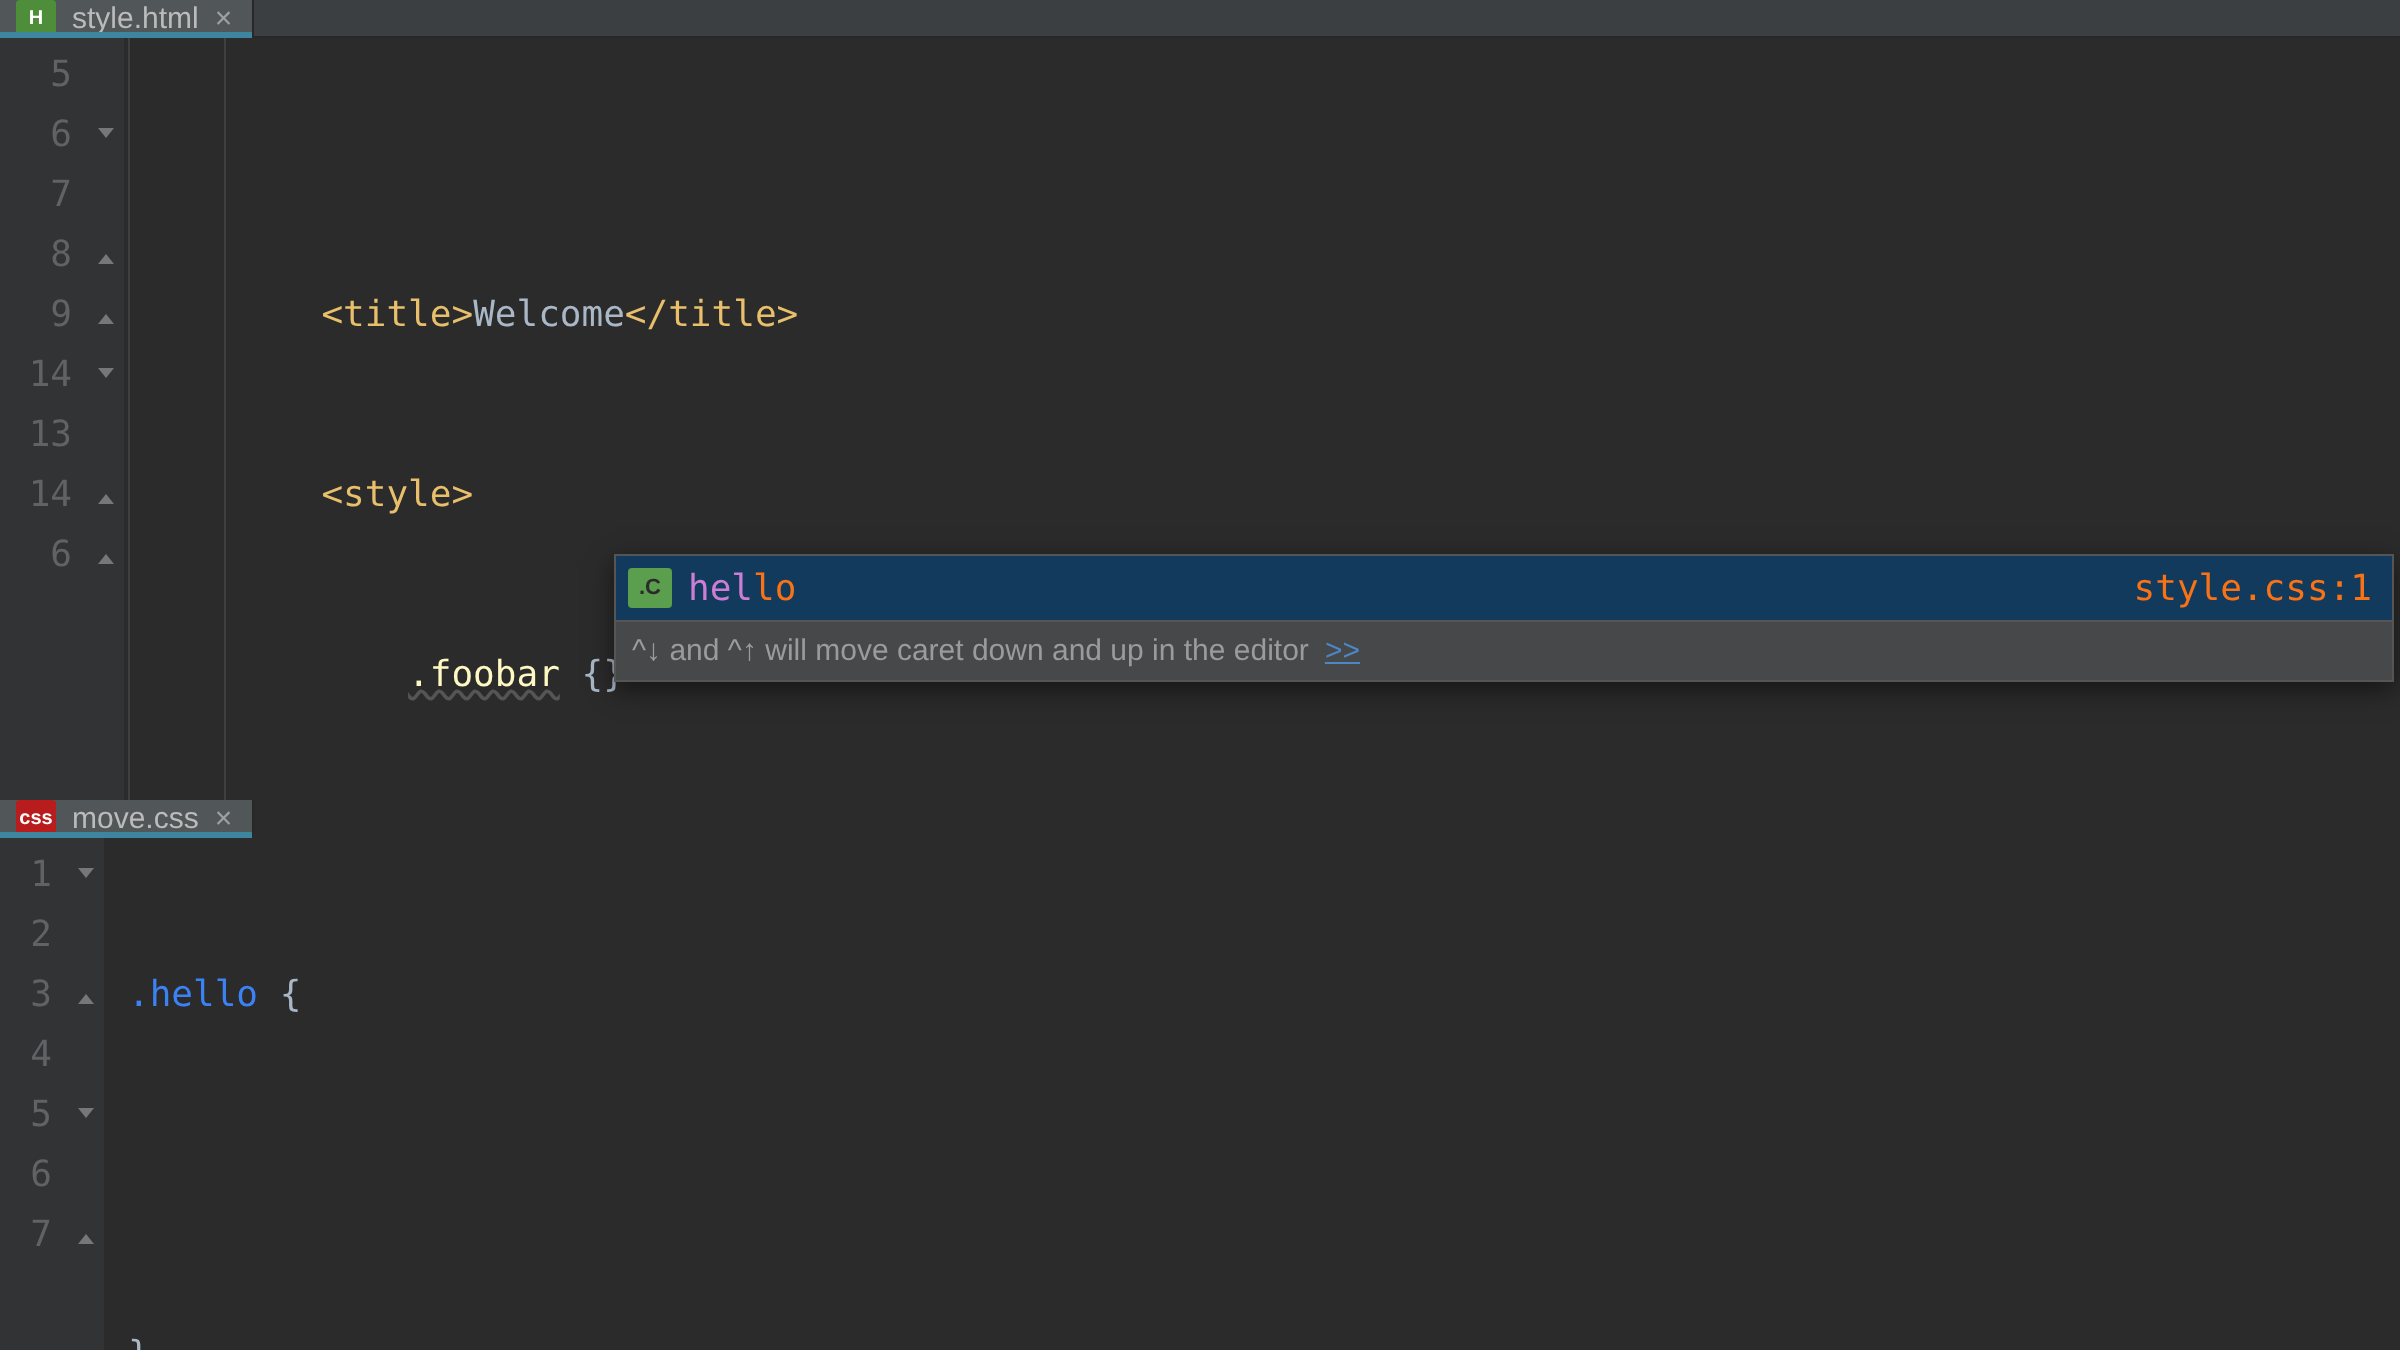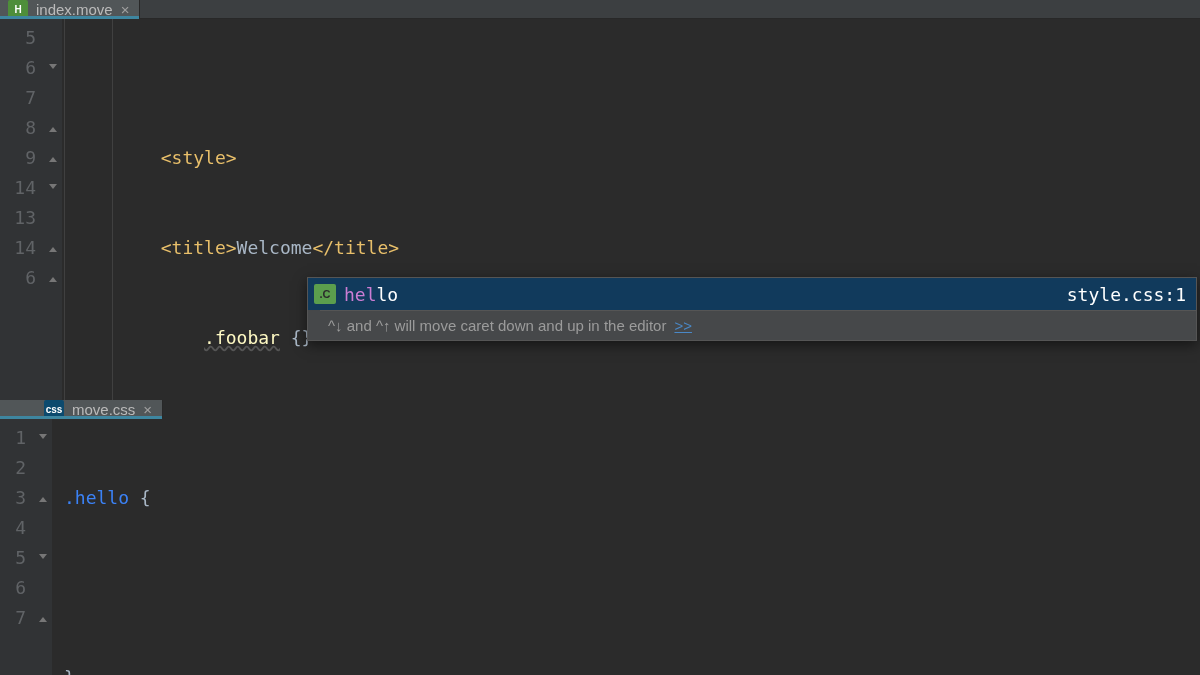--- a/index.html
+++ b/index.html
@@ -134,7 +134,7 @@
   <div class="tab-bar">
     <div class="tab">
       <span class="file-icon html">H</span>
-      <span>index.move</span>
+      <span>style.html</span>
       <span class="close-x">×</span>
       <span class="underline"></span>
     </div>

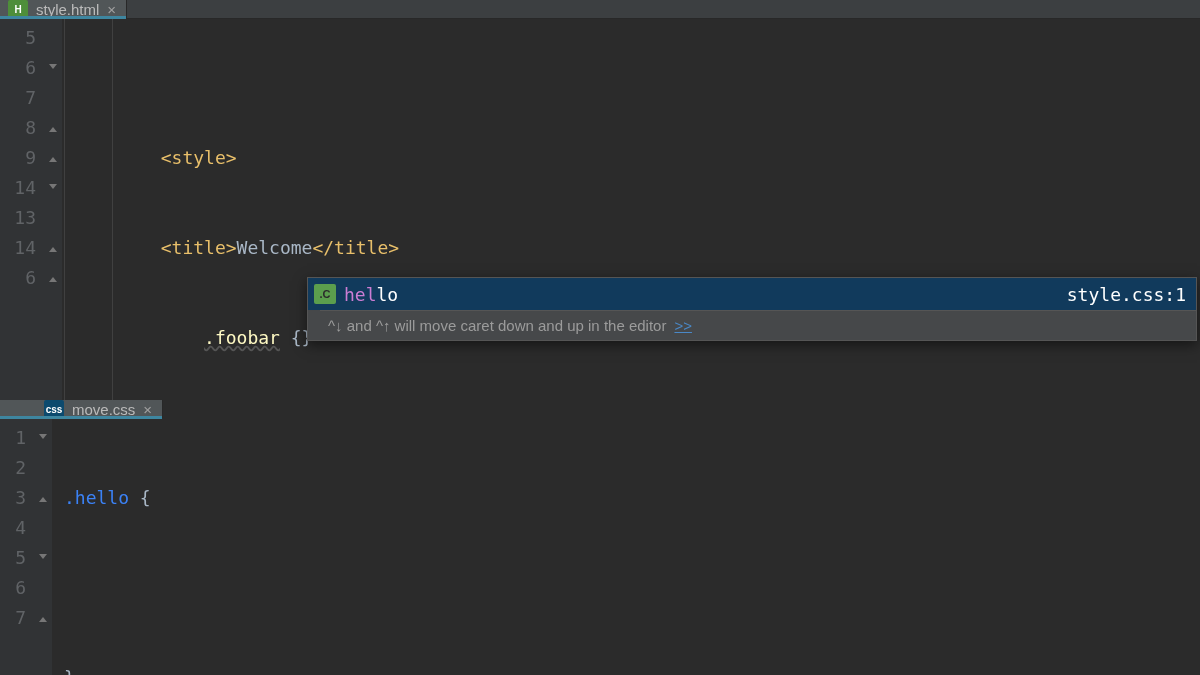--- a/index.html
+++ b/index.html
@@ -190,8 +190,8 @@
     <div class="code">
       <span class="frame-line" style="left:2px"></span>
       <span class="frame-line" style="left:50px"></span>
+      <div class="row"><span class="text">        </span><span class="tag">&lt;title&gt;</span><span class="text">Welcome</span><span class="tag">&lt;/title&gt;</span></div>
       <div class="row"><span class="text">        </span><span class="tag">&lt;style&gt;</span></div>
-      <div class="row"><span class="text">        </span><span class="tag">&lt;title&gt;</span><span class="text">Welcome</span><span class="tag">&lt;/title&gt;</span></div>
       <div class="row"><span class="text">            </span><span class="dim">.foobar</span><span class="brace"> {}</span></div>
       <div class="row"><span class="text">        </span><span class="tag">&lt;/style&gt;</span></div>
       <div class="row"><span class="text">    </span><span class="tag">&lt;/head&gt;</span></div>

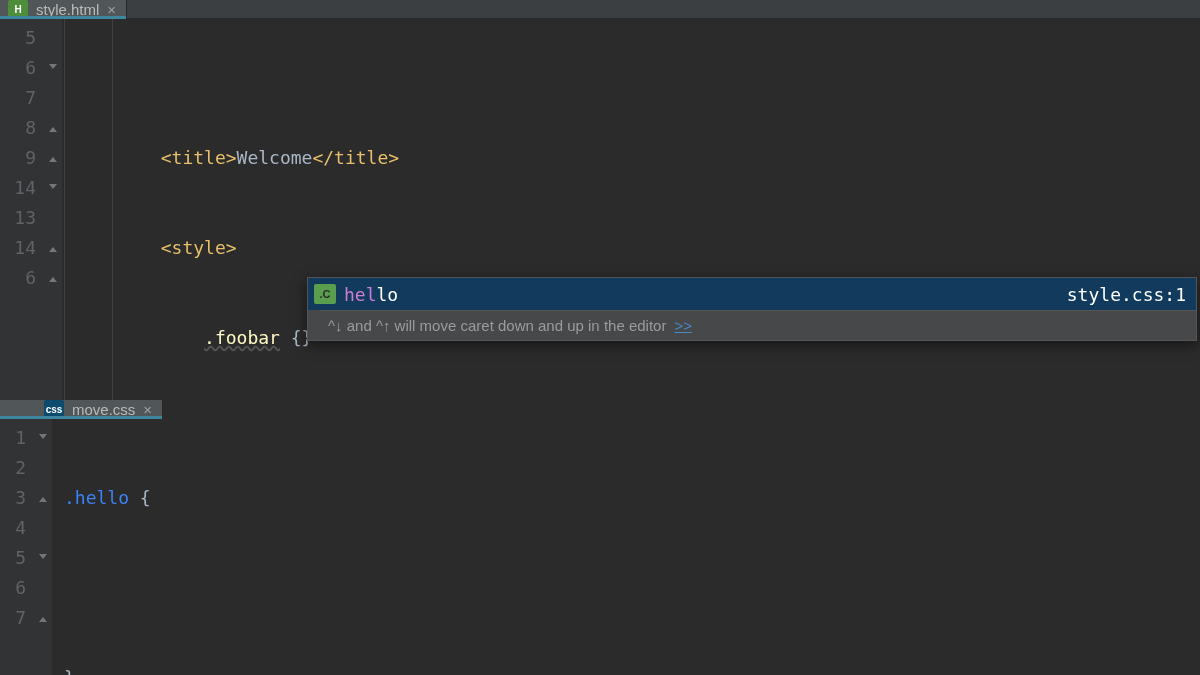--- a/index.html
+++ b/index.html
@@ -112,7 +112,7 @@
     color:#2b2b2b;font-size:11px;font-weight:bold;
   }
   .popup-row .cmp-name { color:#cc7dd4; font-size:18px; font-family:"Menlo",monospace; }
-  .popup-row .cmp-name .rest { color:#ffffff; }
+  .popup-row .cmp-name .rest { color:#f97316; }
   .popup-row .spacer { flex:1; }
   .popup-row .src { color:#ffffff; font-size:18px; font-family:"Menlo",monospace; }
   .popup-hint {

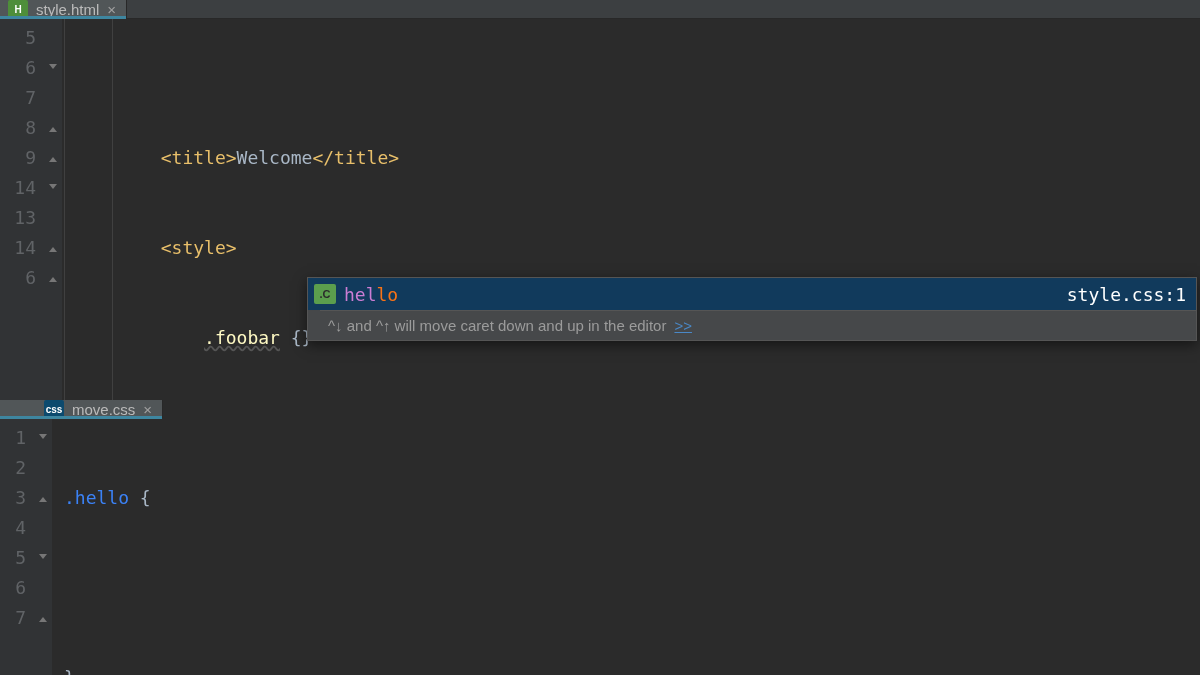--- a/index.html
+++ b/index.html
@@ -114,7 +114,7 @@
   .popup-row .cmp-name { color:#cc7dd4; font-size:18px; font-family:"Menlo",monospace; }
   .popup-row .cmp-name .rest { color:#f97316; }
   .popup-row .spacer { flex:1; }
-  .popup-row .src { color:#ffffff; font-size:18px; font-family:"Menlo",monospace; }
+  .popup-row .src { color:#f97316; font-size:18px; font-family:"Menlo",monospace; }
   .popup-hint {
     height:30px; display:flex; align-items:center;
     padding:0 10px 0 8px; gap:4px;

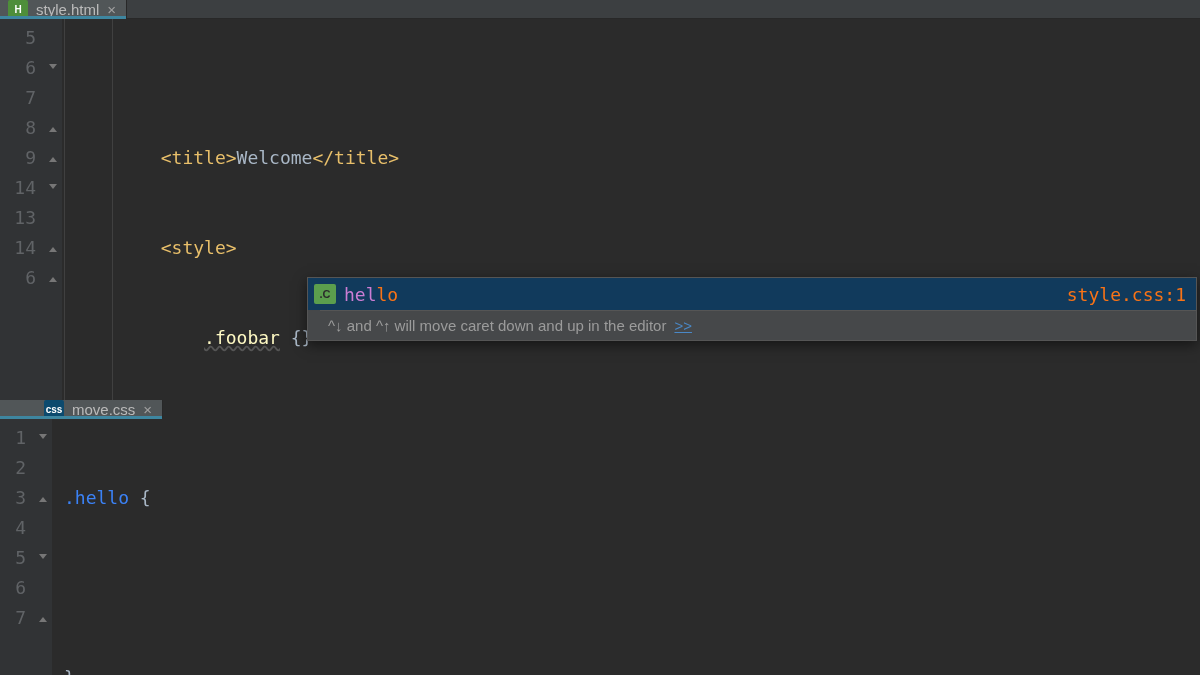--- a/index.html
+++ b/index.html
@@ -120,7 +120,6 @@
     padding:0 10px 0 8px; gap:4px;
     color:#9b9b9b; font-size:15px;
     border-top:1px solid #555;
-    margin-left:12px;
   }
   .popup-hint .more { color:#4a88c7; text-decoration:underline; margin-left:4px; cursor:pointer; }
 

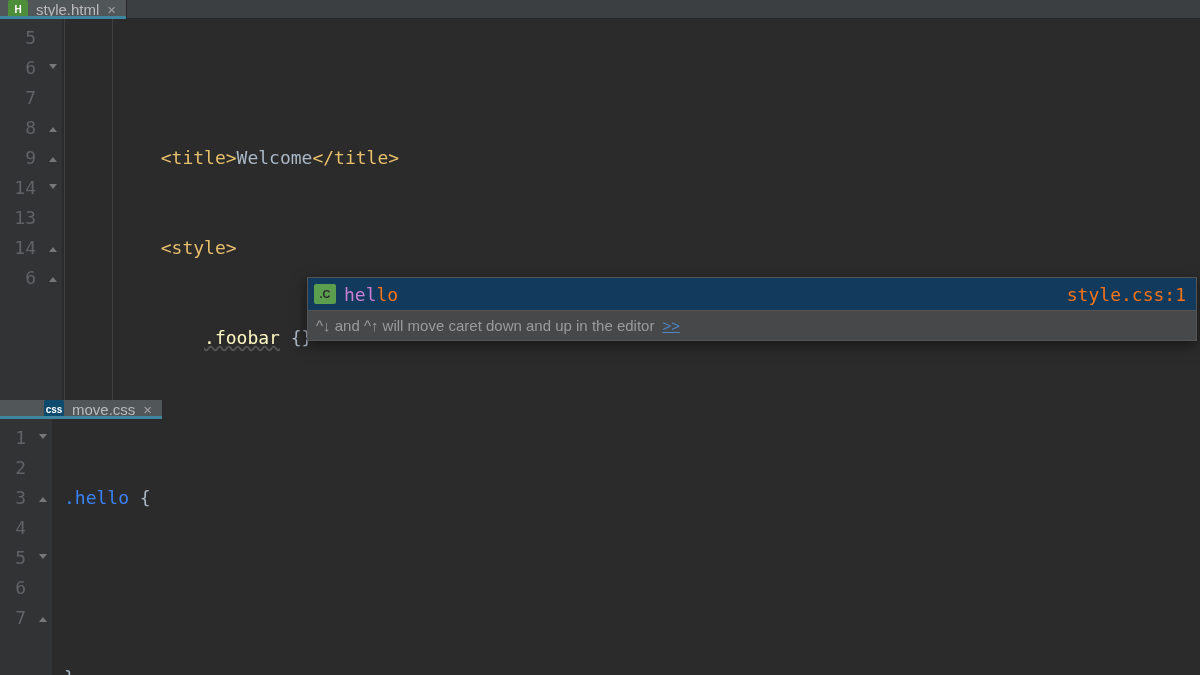--- a/index.html
+++ b/index.html
@@ -44,7 +44,7 @@
     border-radius:2px; font-size:10px; font-weight:bold; color:#fff;
   }
   .file-icon.html { background:#4e8e3a; }
-  .file-icon.css  { background:#0c4a6e;margin-left:36px; }
+  .file-icon.css  { background:#b91c1c; }
 
   
   .editor-body { flex:1; display:flex; background:#2b2b2b; position:relative; }

